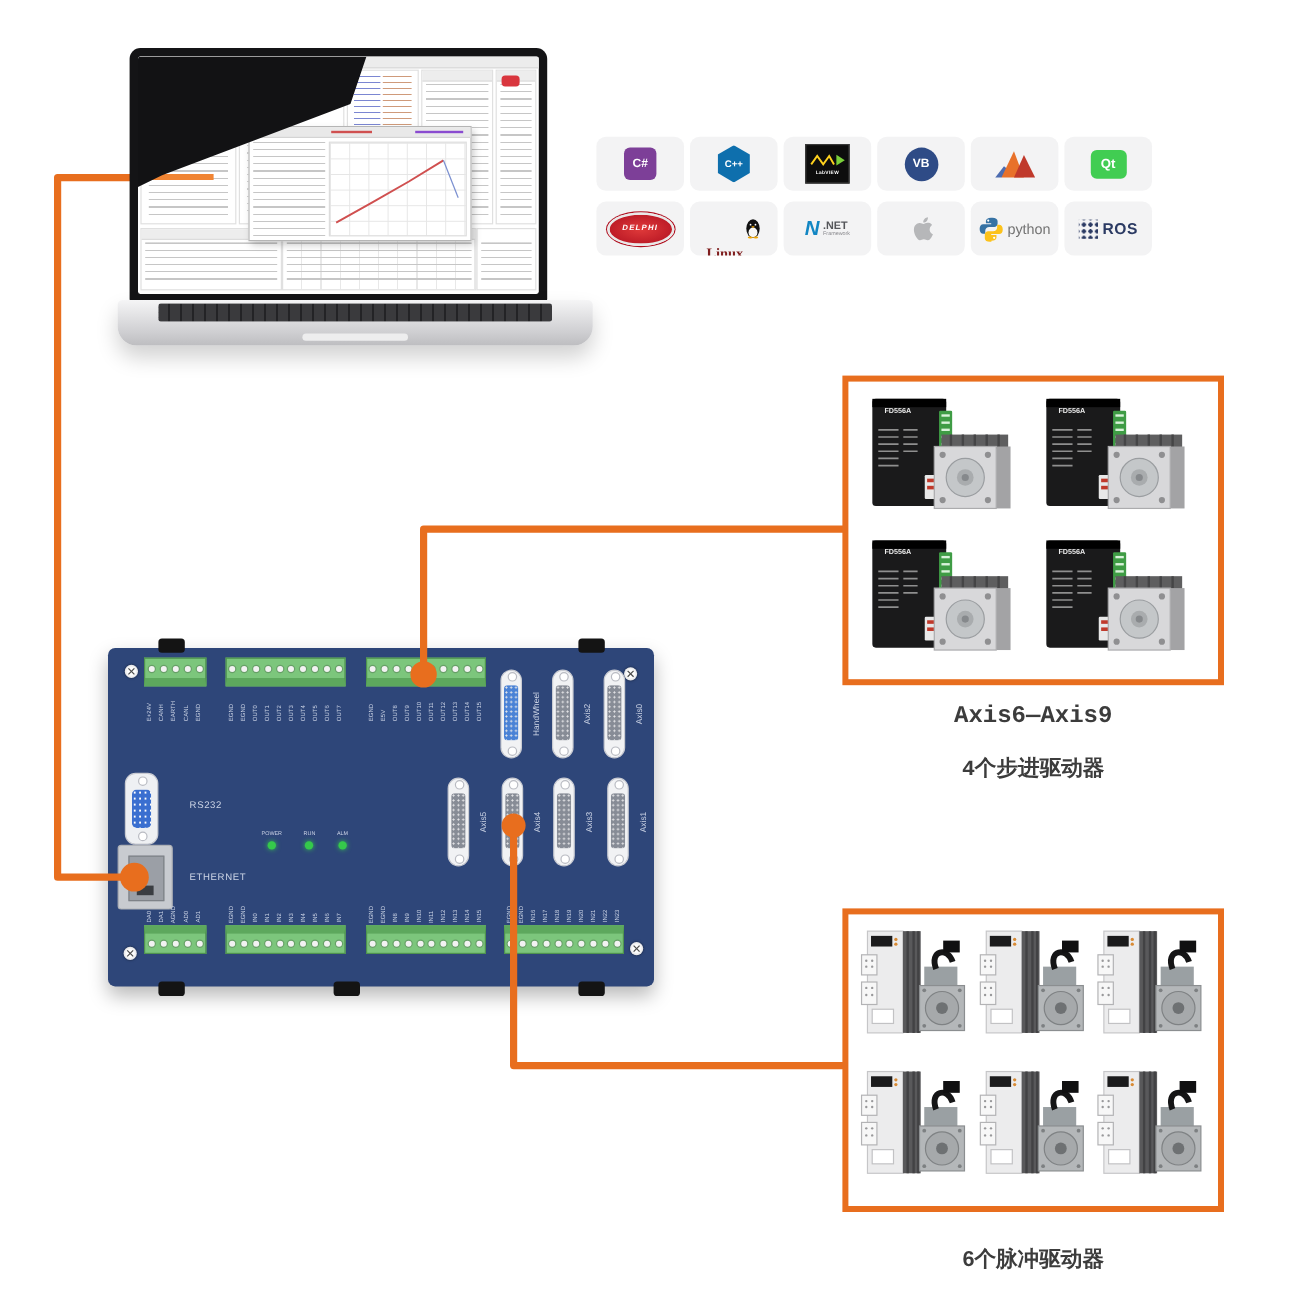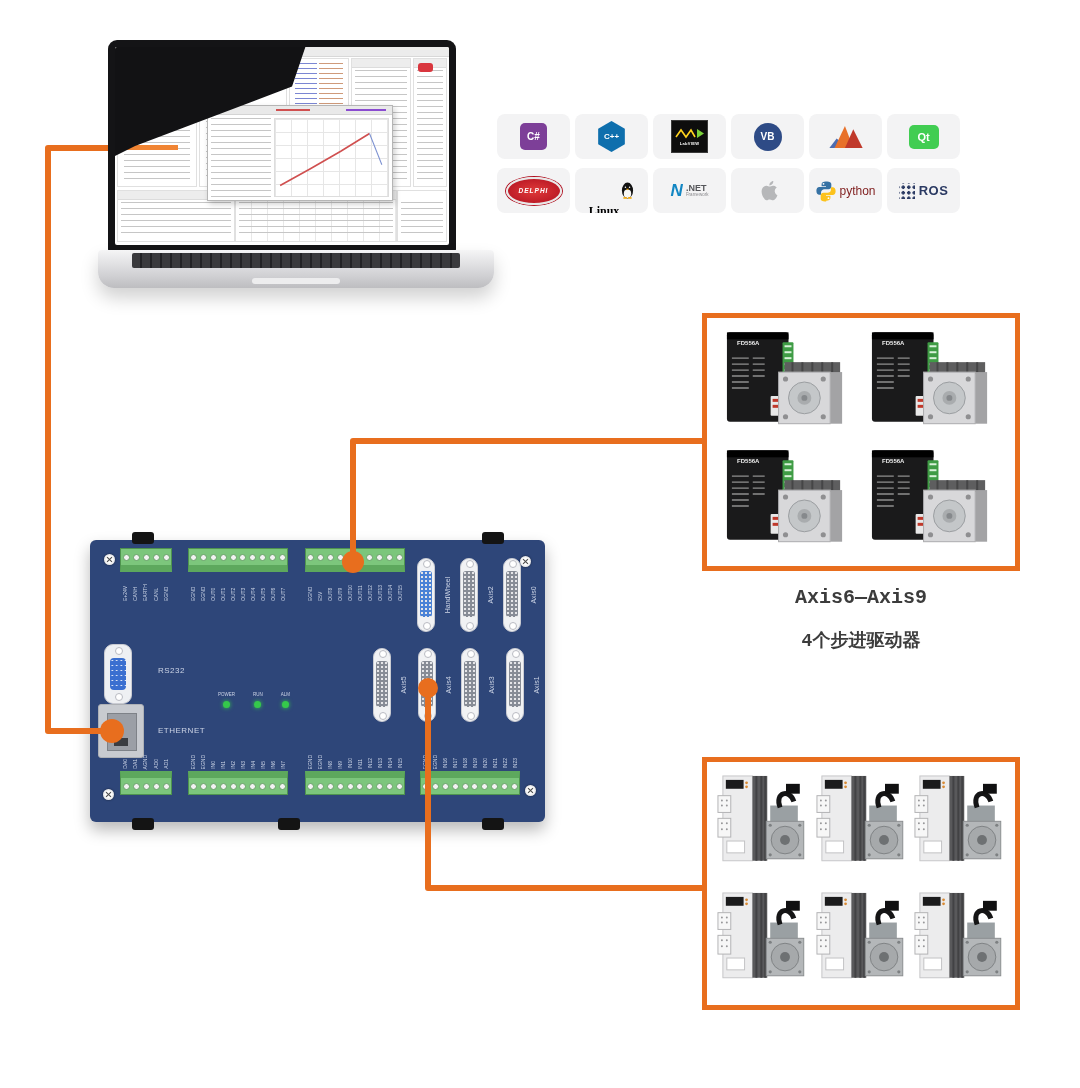--- a/index.html
+++ b/index.html
@@ -89,7 +89,7 @@
   .dn-net{font-weight:bold;font-size:9px;color:#55565a;}
   .dn-sub{font-size:4.5px;color:#8a8a8e;}
   .py-wrap{display:flex;align-items:center;gap:2px;}
-  .py-txt{font-size:12px;color:#7f1d1d;}
+  .py-txt{font-size:12px;color:#737373;}
   .ros-wrap{display:flex;align-items:center;gap:4px;}
   .ros-dots{width:16px;height:16px;background-image:radial-gradient(circle,#2b3a63 1.6px,transparent 1.9px);
             background-size:5.5px 5.5px;background-position:1.5px 1.5px;}

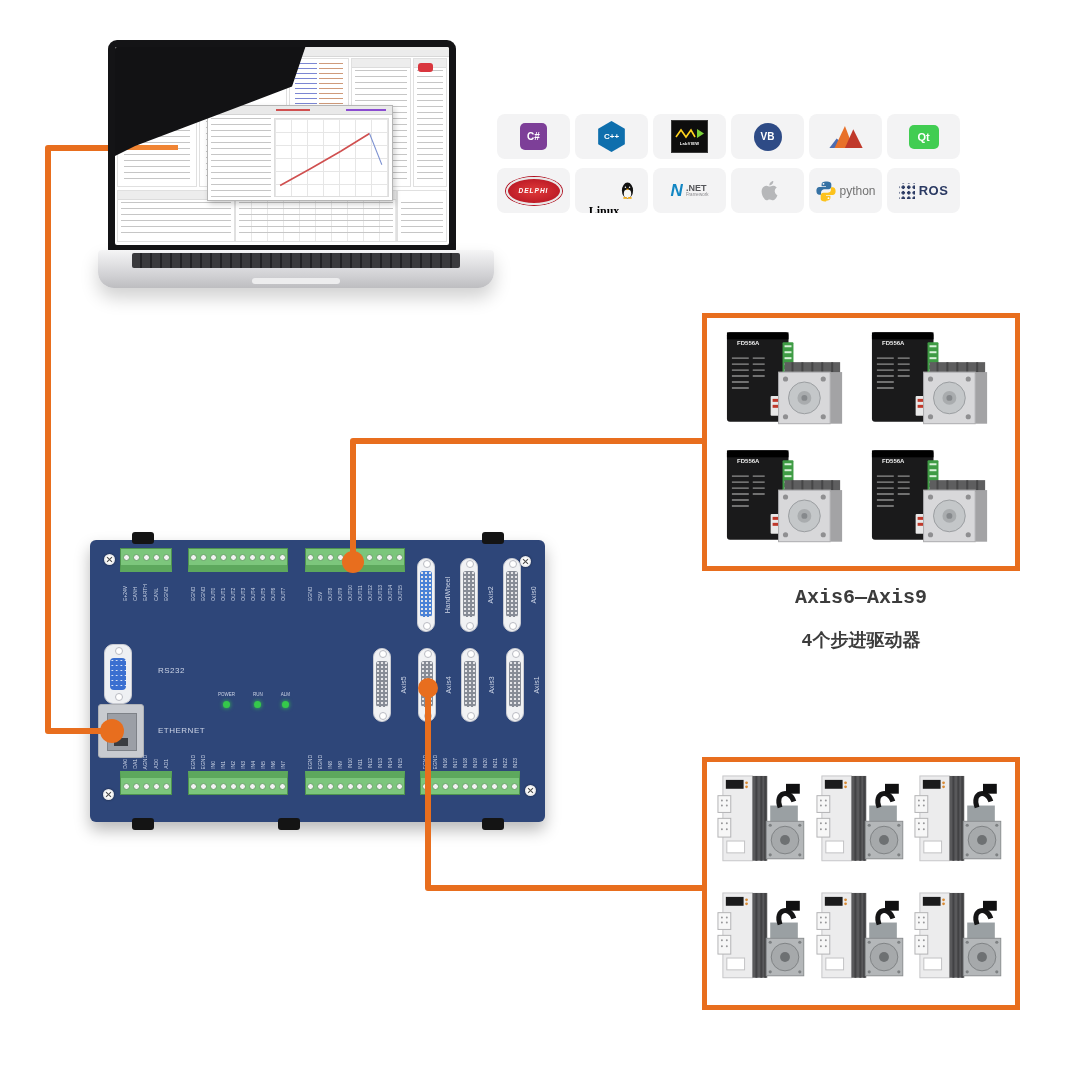--- a/index.html
+++ b/index.html
@@ -80,7 +80,7 @@
           border:2px solid #e9e9e9;box-shadow:0 0 0 1px #b01020;display:flex;align-items:center;justify-content:center;
           color:#fff;font-size:6.5px;font-weight:bold;font-style:italic;letter-spacing:1px;}
   .linux-wrap{display:flex;align-items:center;gap:2px;position:relative;}
-  .linux-txt{font-weight:bold;font-size:12px;color:#000000;font-family:"Liberation Serif",serif;margin-top:41px;}
+  .linux-txt{font-weight:bold;font-size:12px;color:#7f1d1d;font-family:"Liberation Serif",serif;margin-top:41px;}
   .linux-swoosh{position:absolute;left:-2px;bottom:-6px;width:46px;height:12px;border-bottom:3px solid #f2c12e;
           border-radius:50%;}
   .dn-wrap{display:flex;align-items:center;gap:3px;}

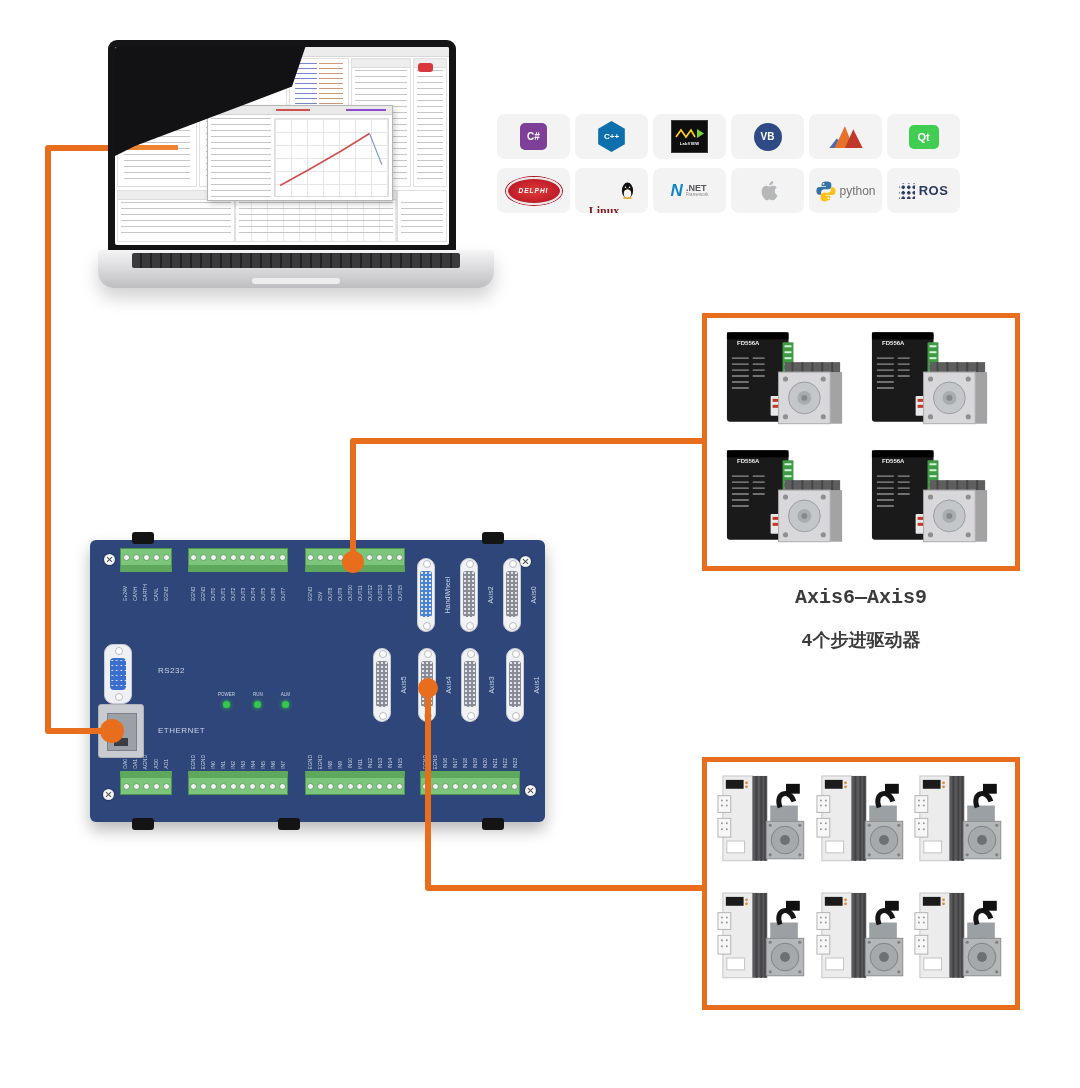--- a/index.html
+++ b/index.html
@@ -725,6 +725,7 @@
       </div>
   </div>
   <div class="group-caption" style="left:702px;top:1018px;">
+    <div class="t2">6个脉冲驱动器</div>
   </div>
 
 </div>

